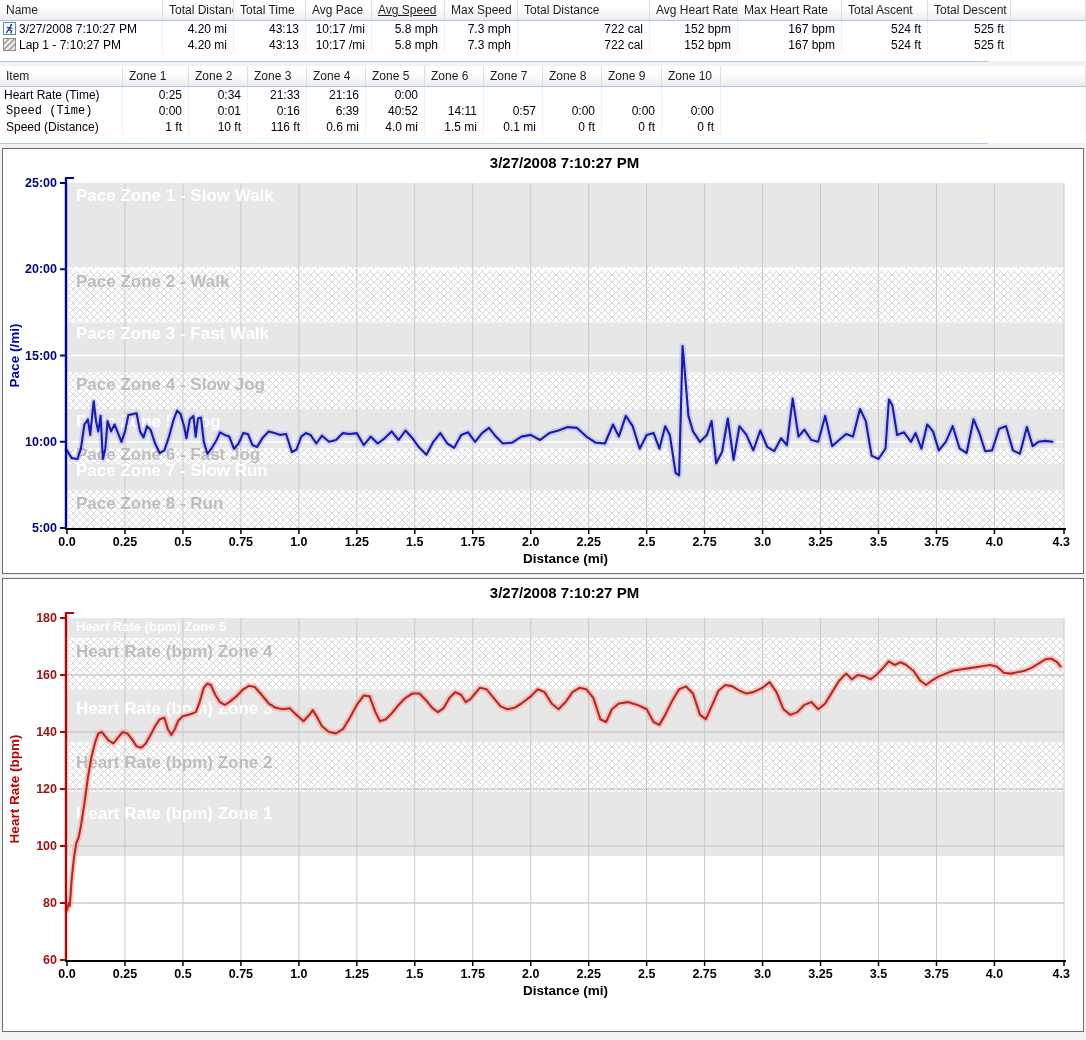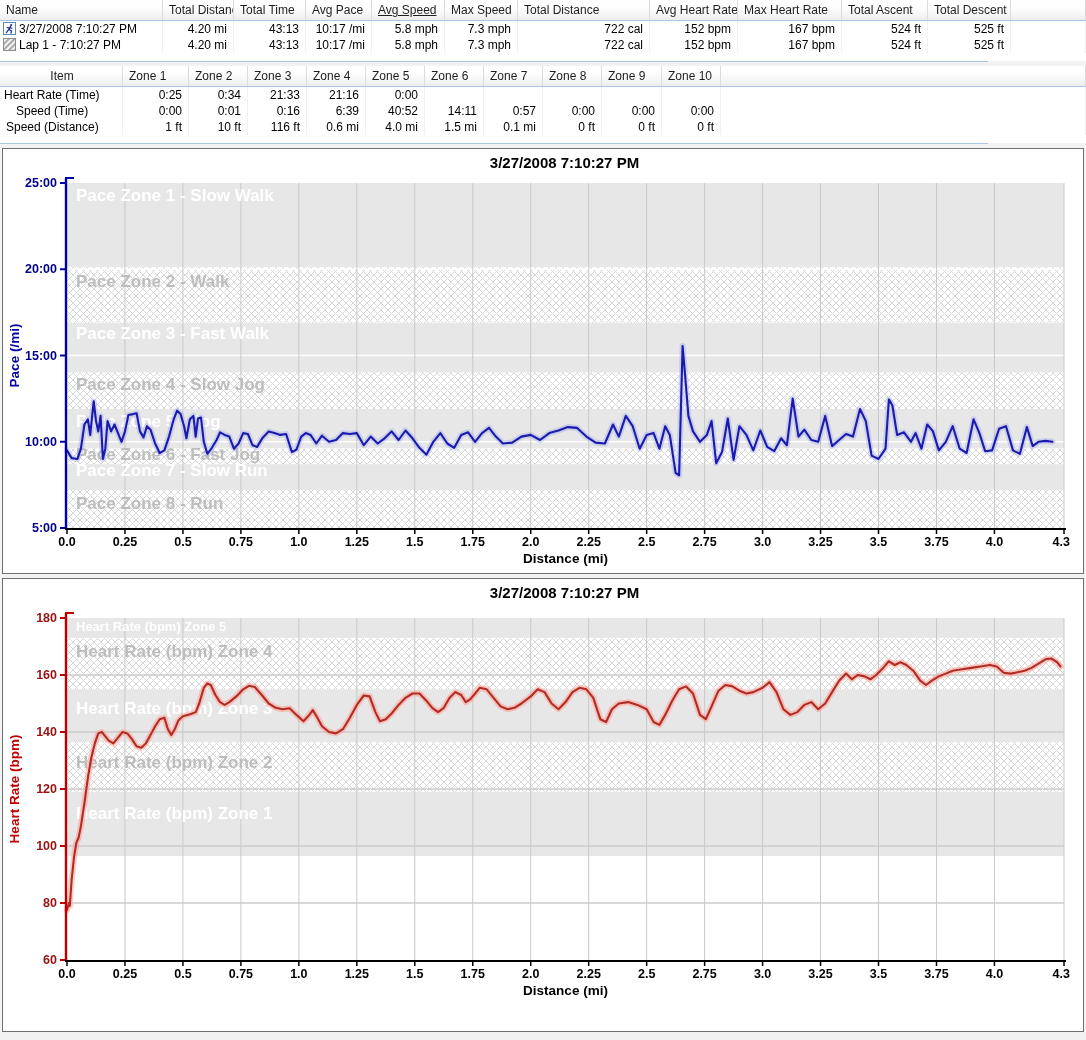--- a/index.html
+++ b/index.html
@@ -100,7 +100,7 @@
   <table id="zones-table">
       <thead>
         <tr>
-          <th style="width: 112px; text-align: center;">Item</th>
+          <th style="width: 112px;">Item</th>
           <th style="width: 55px;">Zone 1</th>
           <th style="width: 48px;">Zone 2</th>
           <th style="width: 48px;">Zone 3</th>

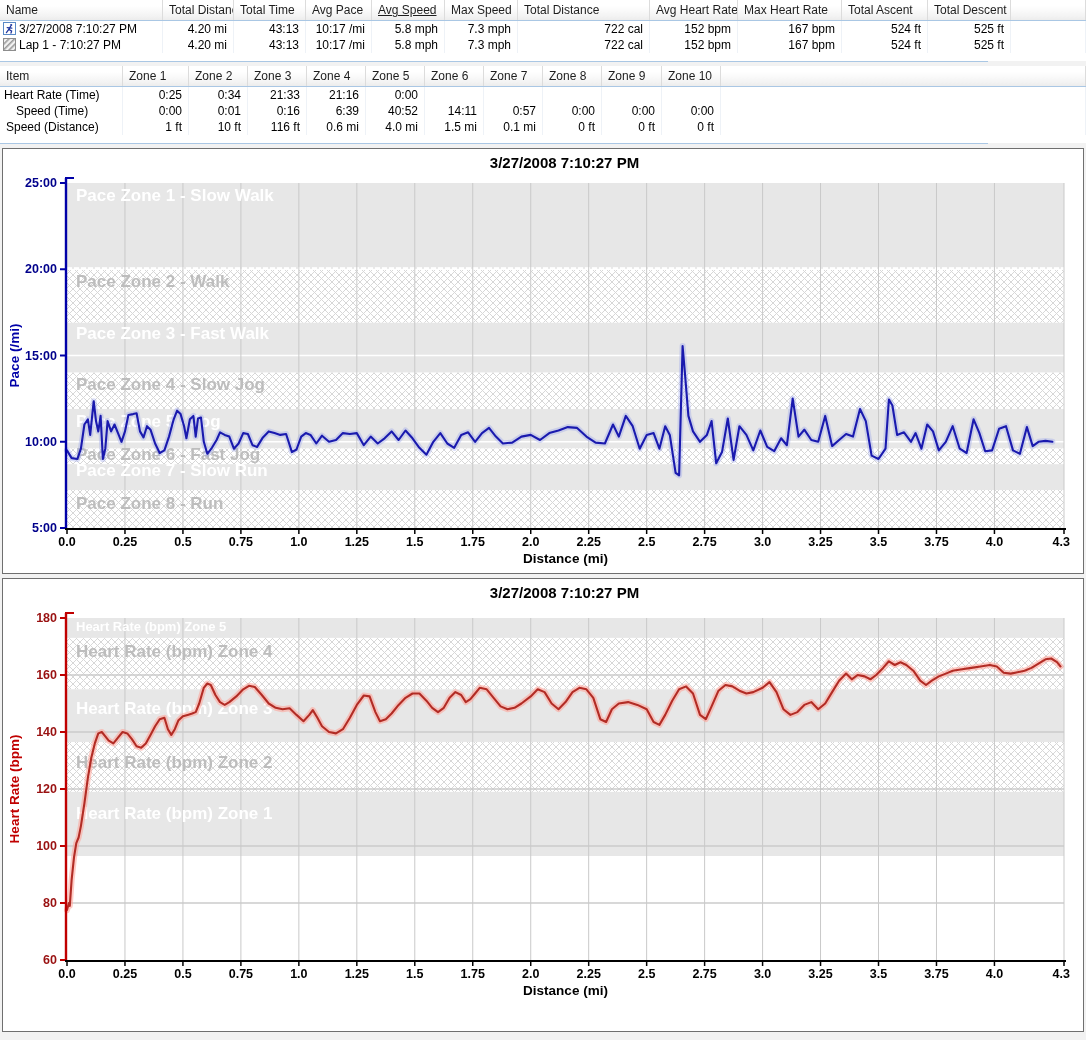--- a/index.html
+++ b/index.html
@@ -130,7 +130,7 @@
           <td></td>
         </tr>
         <tr style="height: 15px;">
-          <td style="padding-left: 16px;">Speed (Time)</td>
+          <td style="padding-left: 6px; font-family: Liberation Mono, monospace;">Speed (Time)</td>
           <td class="num">0:00</td>
           <td class="num">0:01</td>
           <td class="num">0:16</td>

